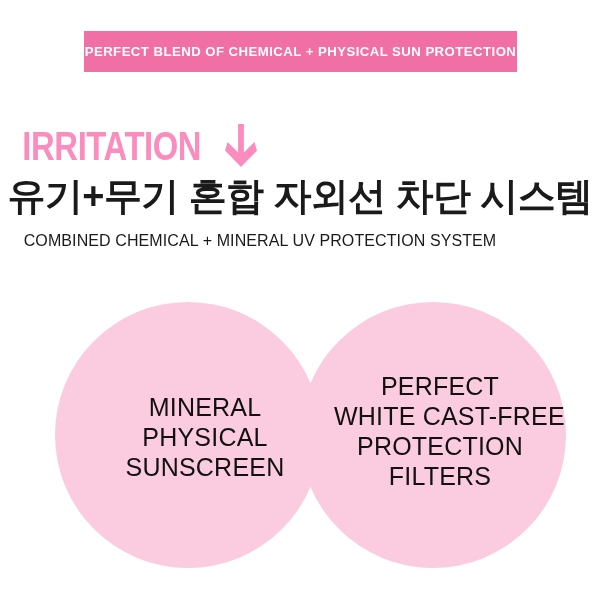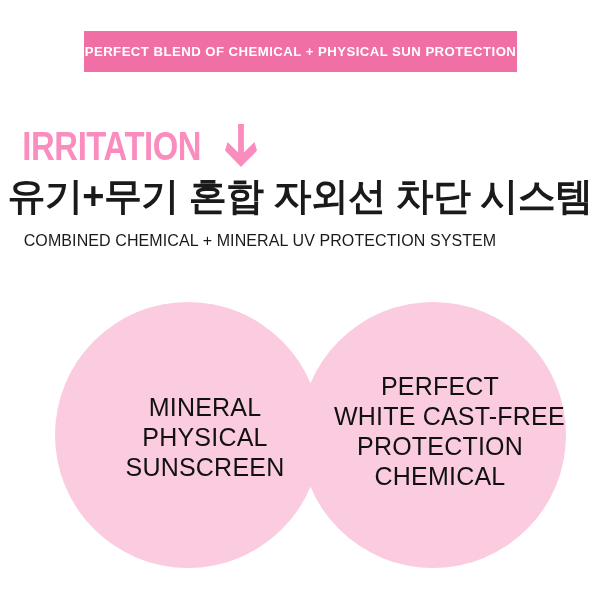--- a/index.html
+++ b/index.html
@@ -199,7 +199,7 @@
       <span>PERFECT</span>
       <span>WHITE CAST-FREE</span>
       <span>PROTECTION</span>
-      <span>CHEMICAL</span>
+      <span>FILTERS</span>
     </div>
 
   </div>

